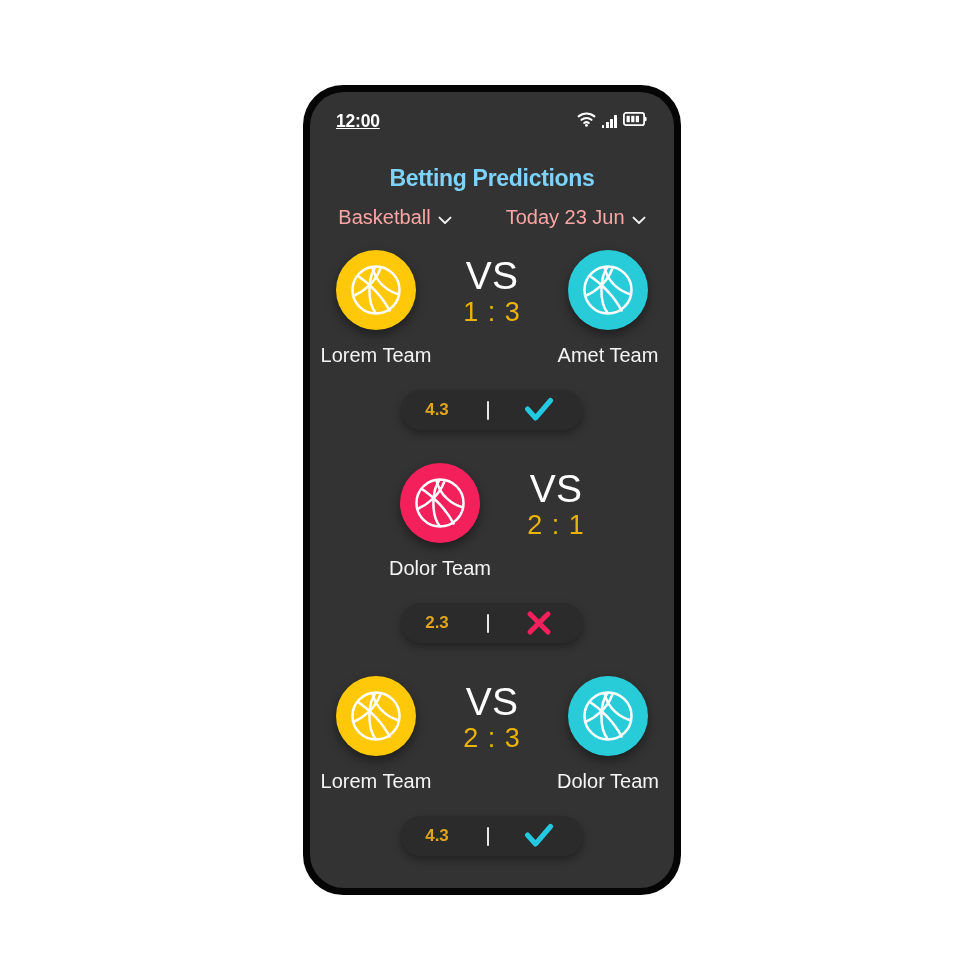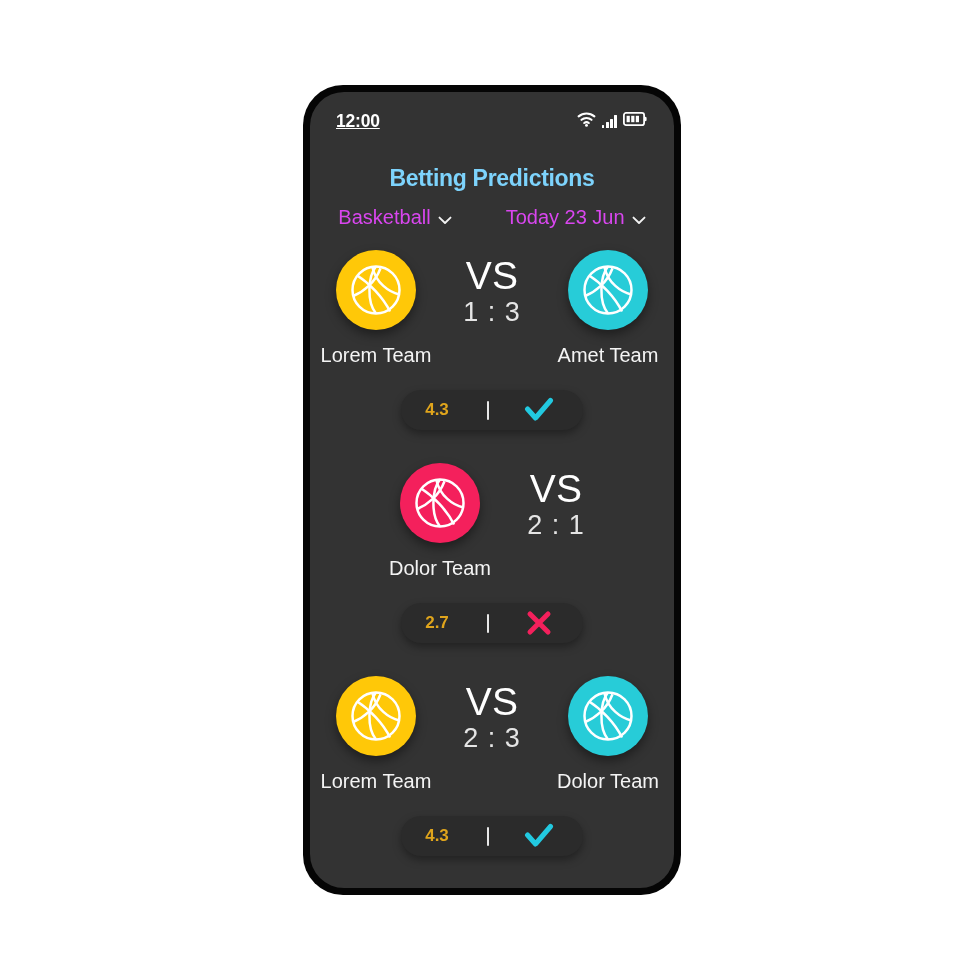--- a/index.html
+++ b/index.html
@@ -106,7 +106,7 @@
     display: flex;
     align-items: center;
     gap: 7px;
-    color: #d946ef;
+    color: #fca5a5;
     font-size: 20px;
     cursor: pointer;
   }

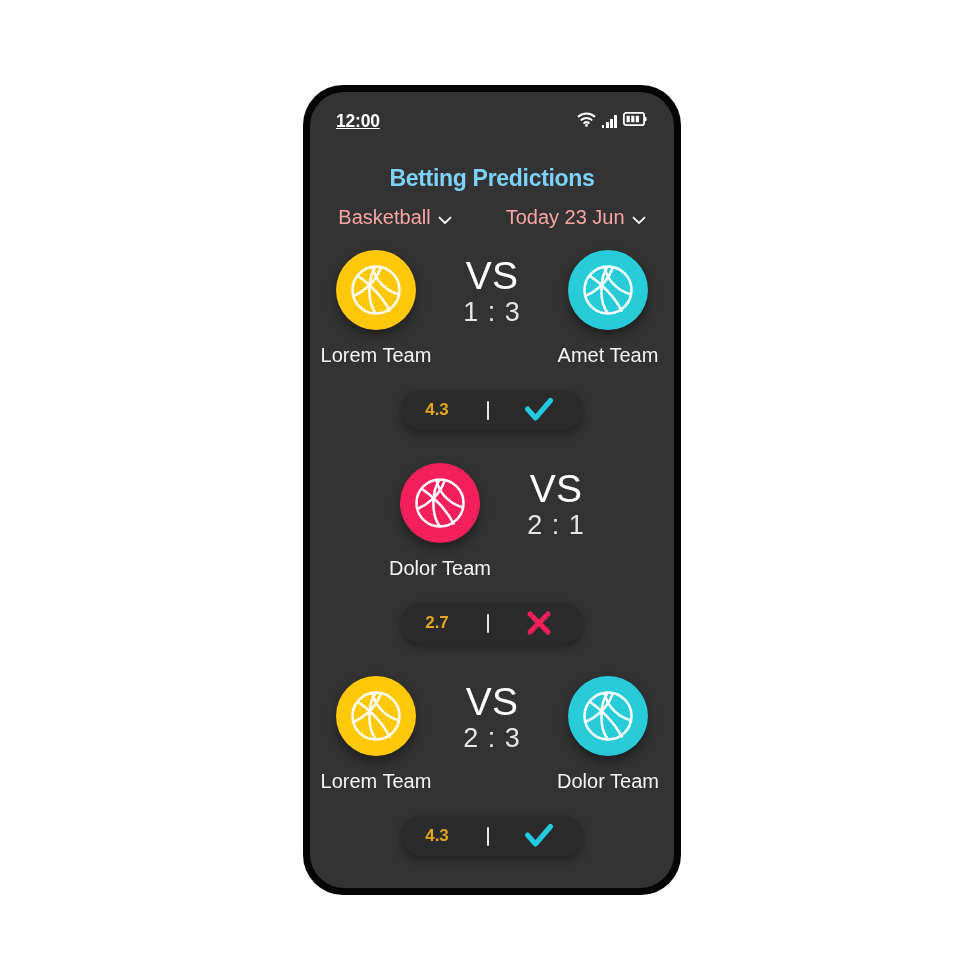--- a/index.html
+++ b/index.html
@@ -178,7 +178,7 @@
     letter-spacing: 0.3px;
   }
   .vs-score {
-    color: #e5e5e5;
+    color: #eab308;
     font-size: 27px;
     font-weight: 400;
     line-height: 1.25;

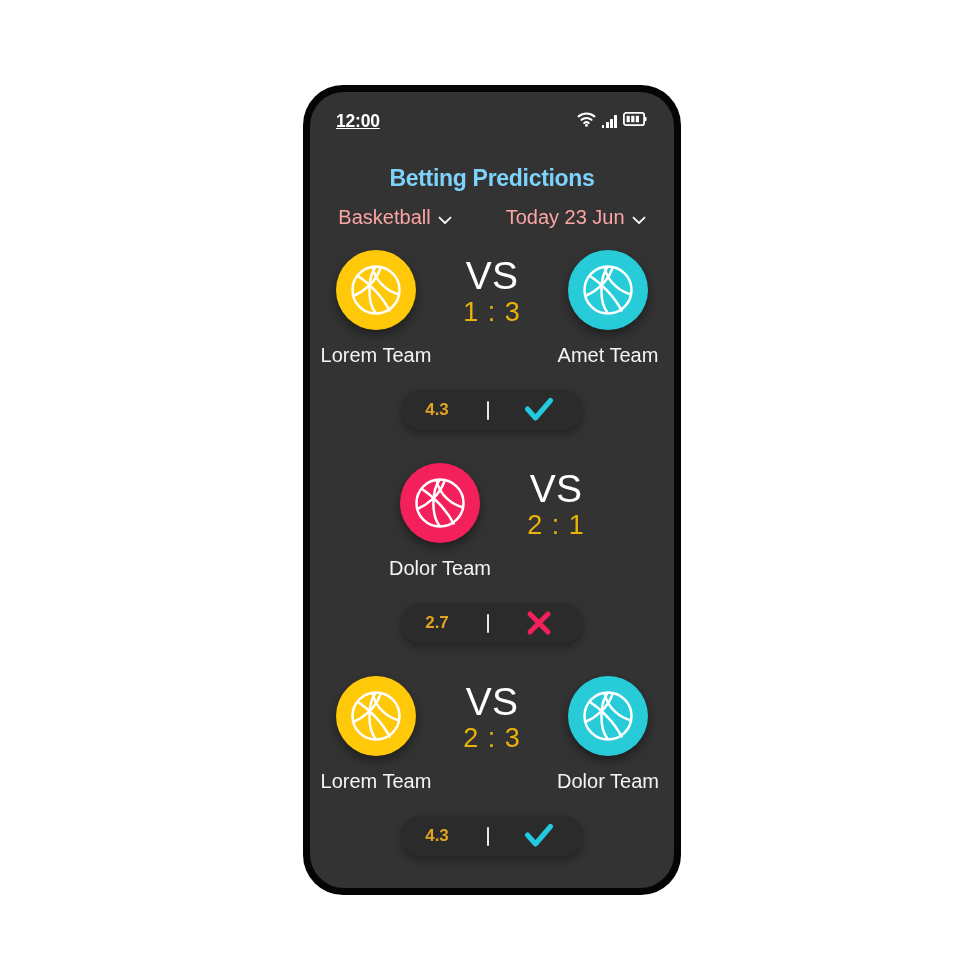--- a/index.html
+++ b/index.html
@@ -358,7 +358,7 @@
               </div>
             </div>
             <div class="odds-pill">
-              <div class="odds-value">2.7</div>
+              <div class="odds-value">2.3</div>
               <div class="odds-divider"></div>
               <div class="odds-result">
                 <svg width="26" height="26" viewBox="0 0 26 26">

